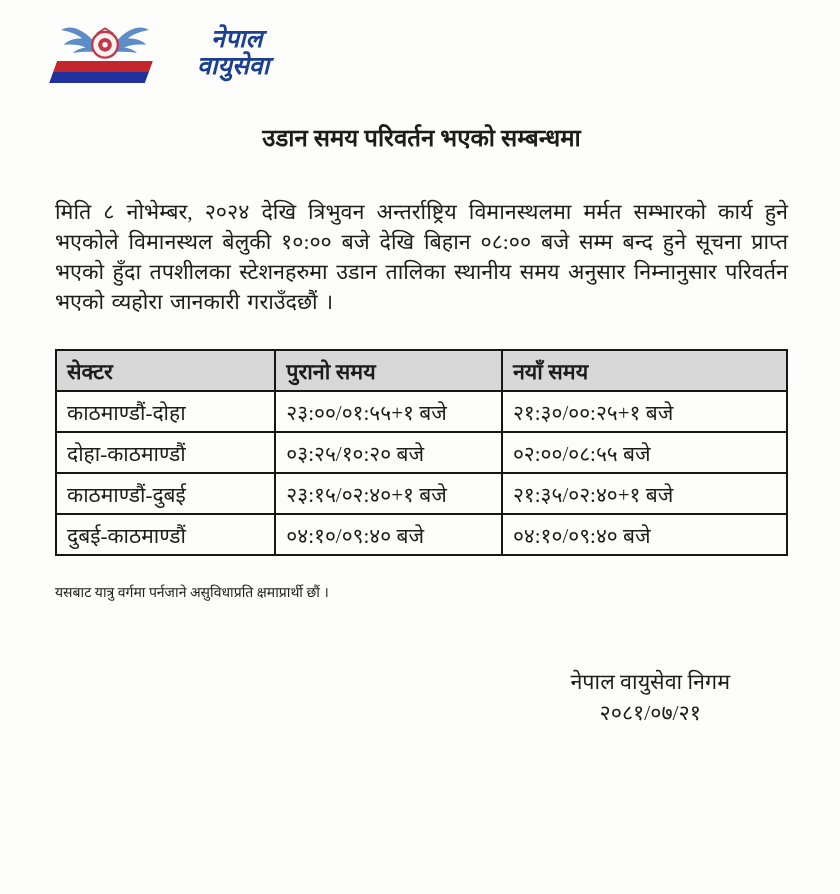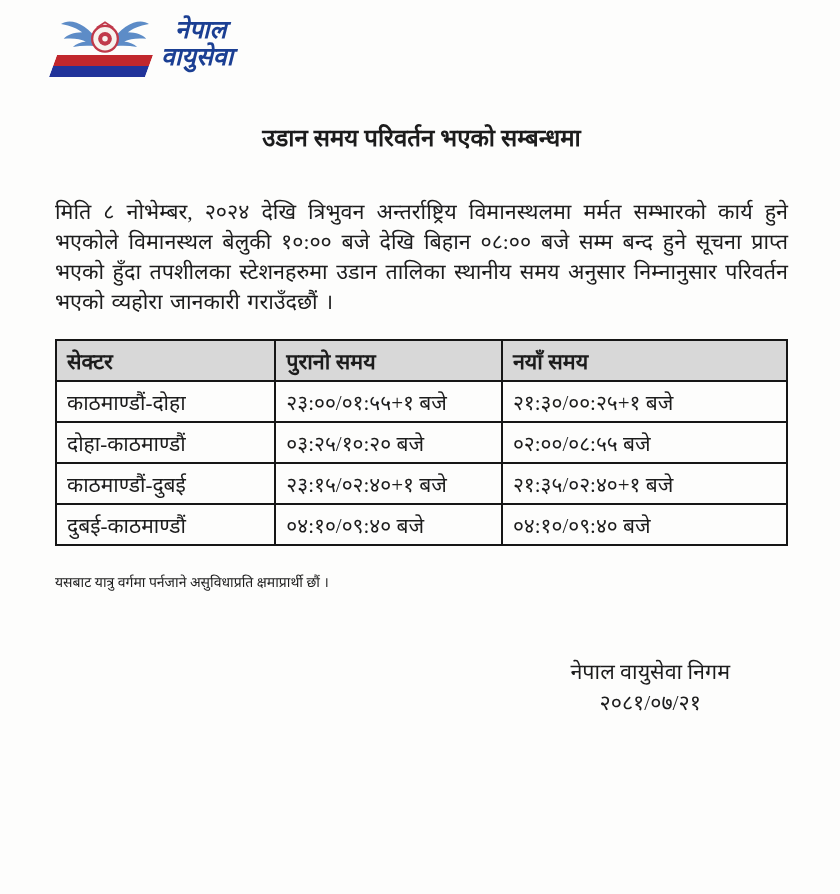--- a/index.html
+++ b/index.html
@@ -18,7 +18,7 @@
   }
 
   
-  .logo { display: flex; align-items: flex-start; height: 74px; }
+  .logo { display: flex; align-items: center; height: 74px; gap: 36px; }
   .logo-emblem { position: relative; width: 100px; flex: 0 0 auto; }
   .wings { display: block; margin-left: 4px; }
   .flag {

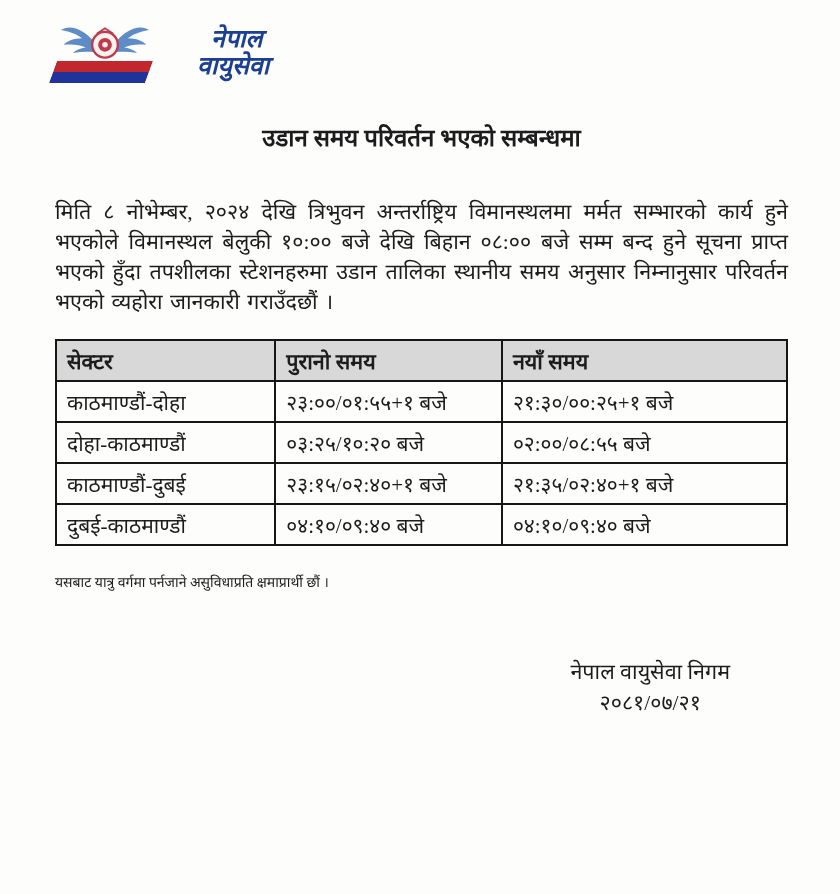--- a/index.html
+++ b/index.html
@@ -60,7 +60,7 @@
   
   table.sched {
     width: 100%; border-collapse: collapse;
-    margin-top: 22px;
+    margin-top: 32px;
     font-size: 21px;
   }
   .sched th, .sched td {

